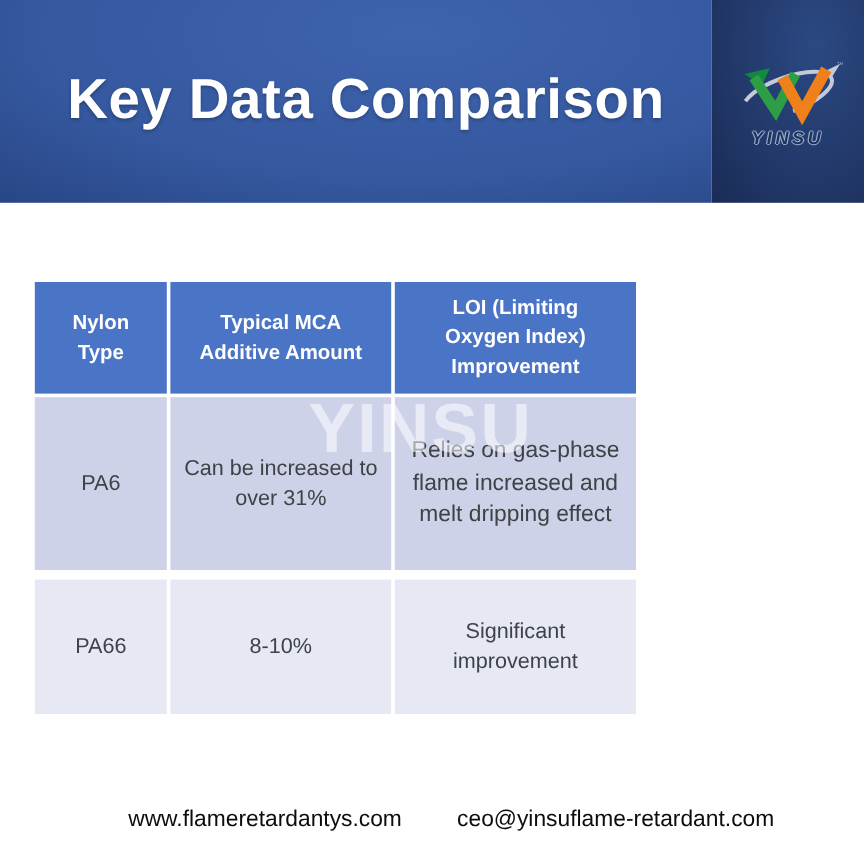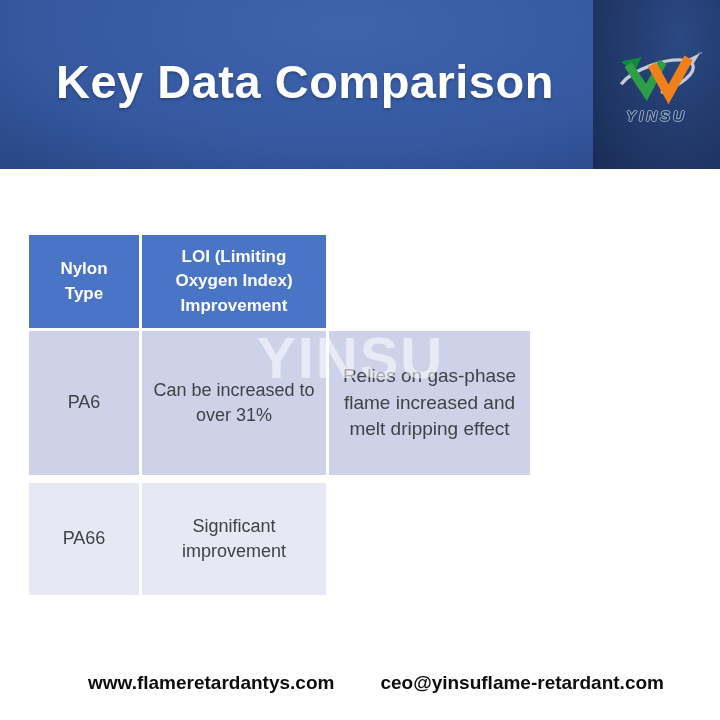--- a/index.html
+++ b/index.html
@@ -160,6 +160,8 @@
   <div class="t-row t-head">
     <div class="cell">Nylon
 Type</div>
+    <div class="cell">Typical MCA
+Additive Amount</div>
     <div class="cell">LOI (Limiting
 Oxygen Index)
 Improvement</div>

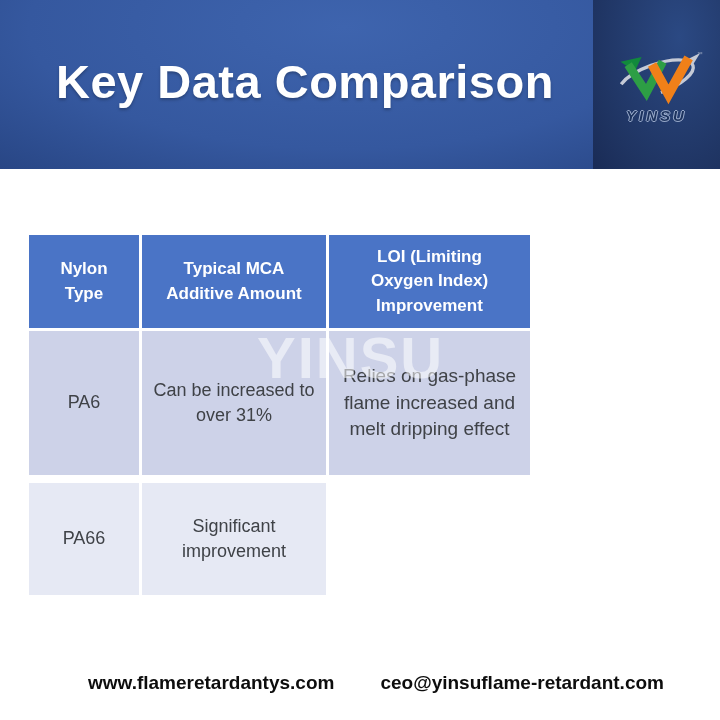--- a/index.html
+++ b/index.html
@@ -178,6 +178,7 @@
 
   <div class="t-row t-body-2">
     <div class="cell">PA66</div>
+    <div class="cell">8-10%</div>
     <div class="cell">Significant
 improvement</div>
   </div>

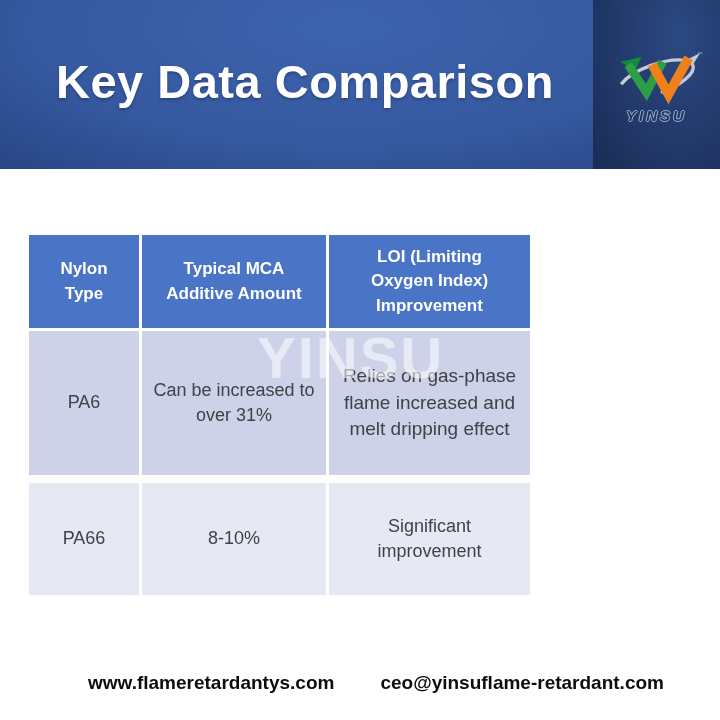--- a/index.html
+++ b/index.html
@@ -123,7 +123,7 @@
     gap: 46px;
     color: #0d0d0d;
     font-size: 19px;
-    font-weight: bold;
+    font-weight: normal;
     padding-left: 32px;
   }
 </style>

